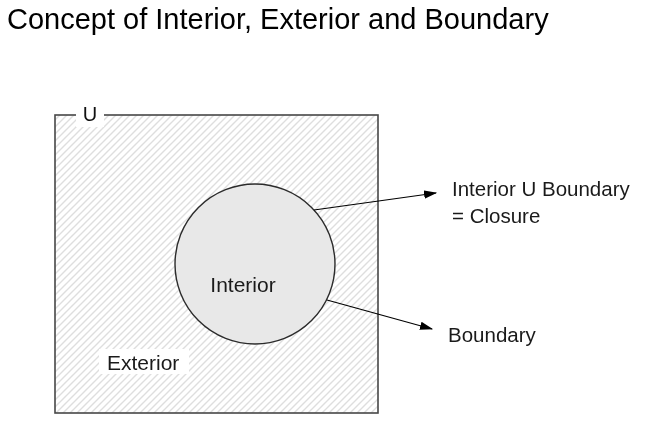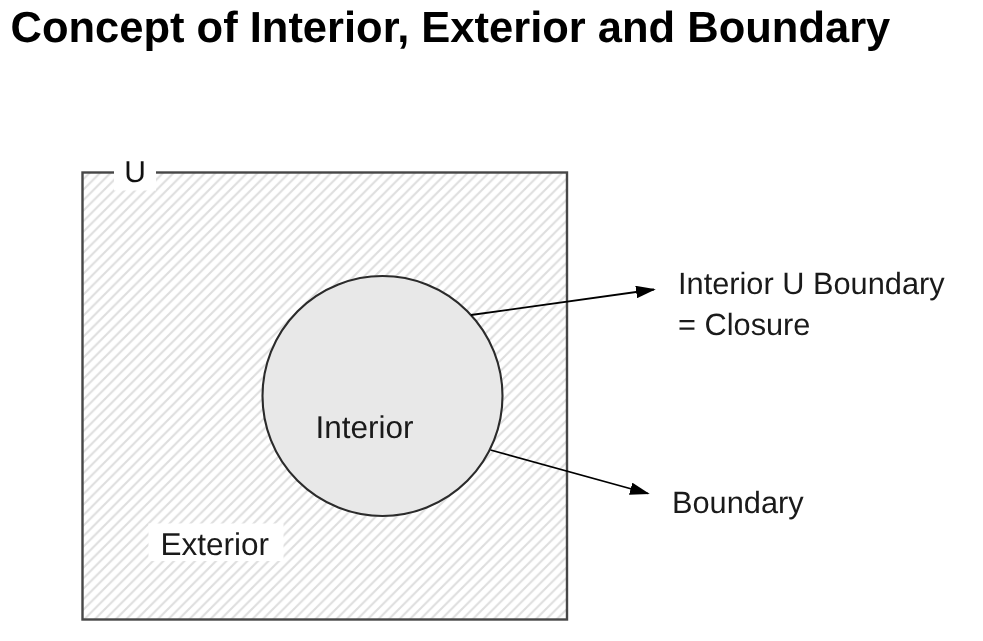--- a/index.html
+++ b/index.html
@@ -20,7 +20,7 @@
     left: 7px;
     top: 3px;
     font-size: 29px;
-    font-weight: bold;
+    font-weight: normal;
     color: #000000;
     letter-spacing: 0px;
     white-space: nowrap;

